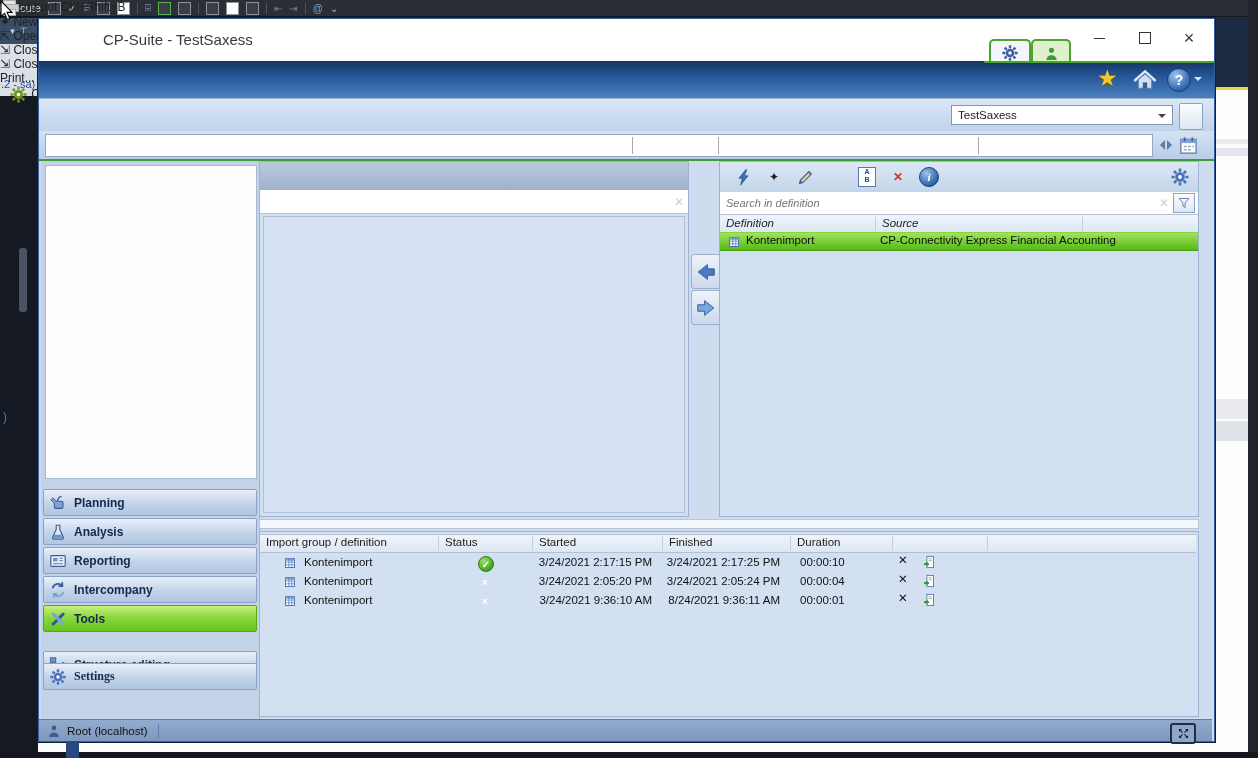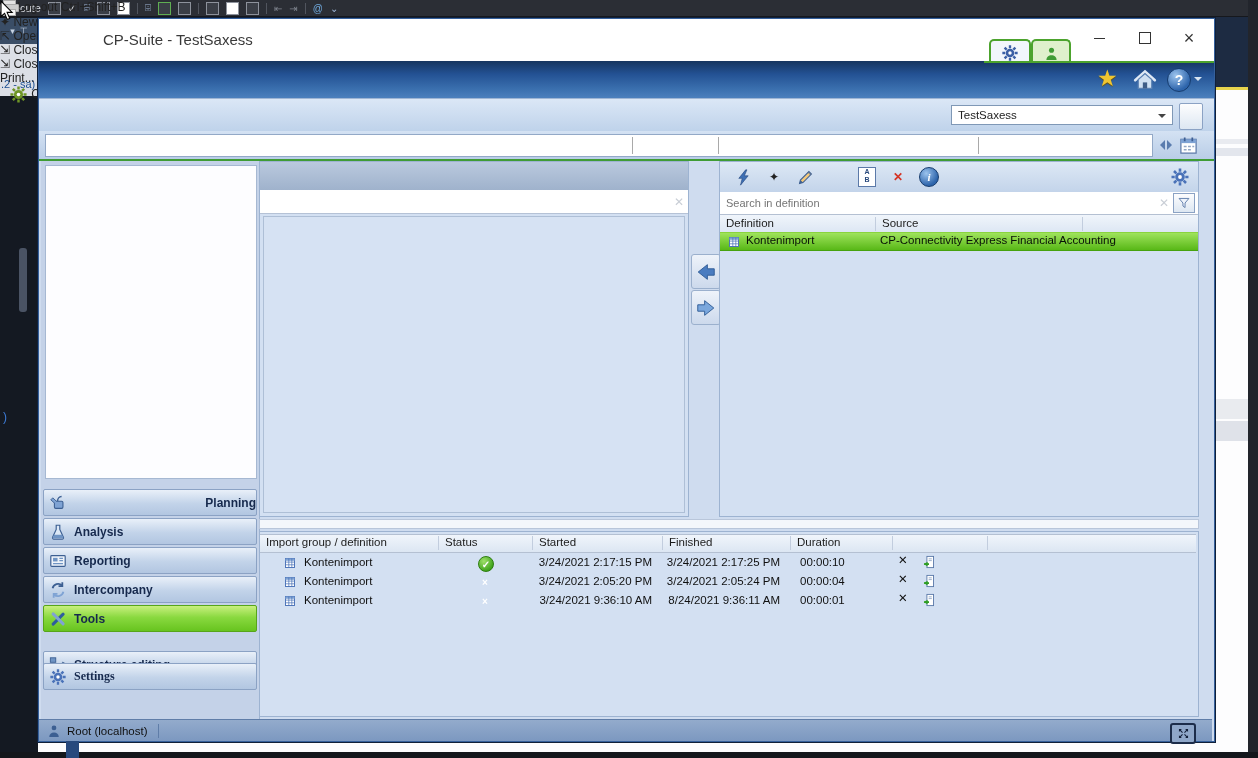--- a/index.html
+++ b/index.html
@@ -96,7 +96,7 @@
   .ab-box{width:16px;height:18px;border:1px solid #5b79a8;background:#fff;font-size:7px;line-height:8px;text-align:center;color:#2a4a7c;font-weight:bold;}
   .infoc{width:18px;height:18px;border-radius:50%;background:radial-gradient(circle at 35% 30%,#9cc4ee,#2d64ab 70%);border:1px solid #163c6e;color:#fff;font-size:11px;font-weight:bold;font-style:italic;display:flex;align-items:center;justify-content:center;font-family:"Liberation Serif",serif;}
   .rp-search{position:absolute;left:0;top:30px;width:100%;height:22px;background:#fff;border-bottom:1px solid #b5c2d6;display:flex;align-items:center;}
-  .rp-search input{flex:1;border:none;outline:none;font-size:11px;color:#666;background:transparent;padding-left:6px;font-family:inherit;}
+  .rp-search input{flex:1;border:none;outline:none;font-size:11px;font-style:italic;color:#666;background:transparent;padding-left:6px;font-family:inherit;}
   .funnelbtn{width:20px;height:18px;border:1px solid #8ba2c4;background:linear-gradient(#fdfdfe,#dde7f2);margin-right:3px;display:flex;align-items:center;justify-content:center;cursor:pointer;}
   .deftable-head{position:absolute;left:0;top:52px;width:100%;height:18px;background:linear-gradient(180deg,#f0f5fb,#dce6f3);border-top:1px solid #b4c0d2;border-bottom:1px solid #b4c0d2;font-size:11.5px;color:#1c1c1c;}
   .dth{position:absolute;top:2px;padding-left:6px;border-left:1px solid #c2cdde;height:14px;}

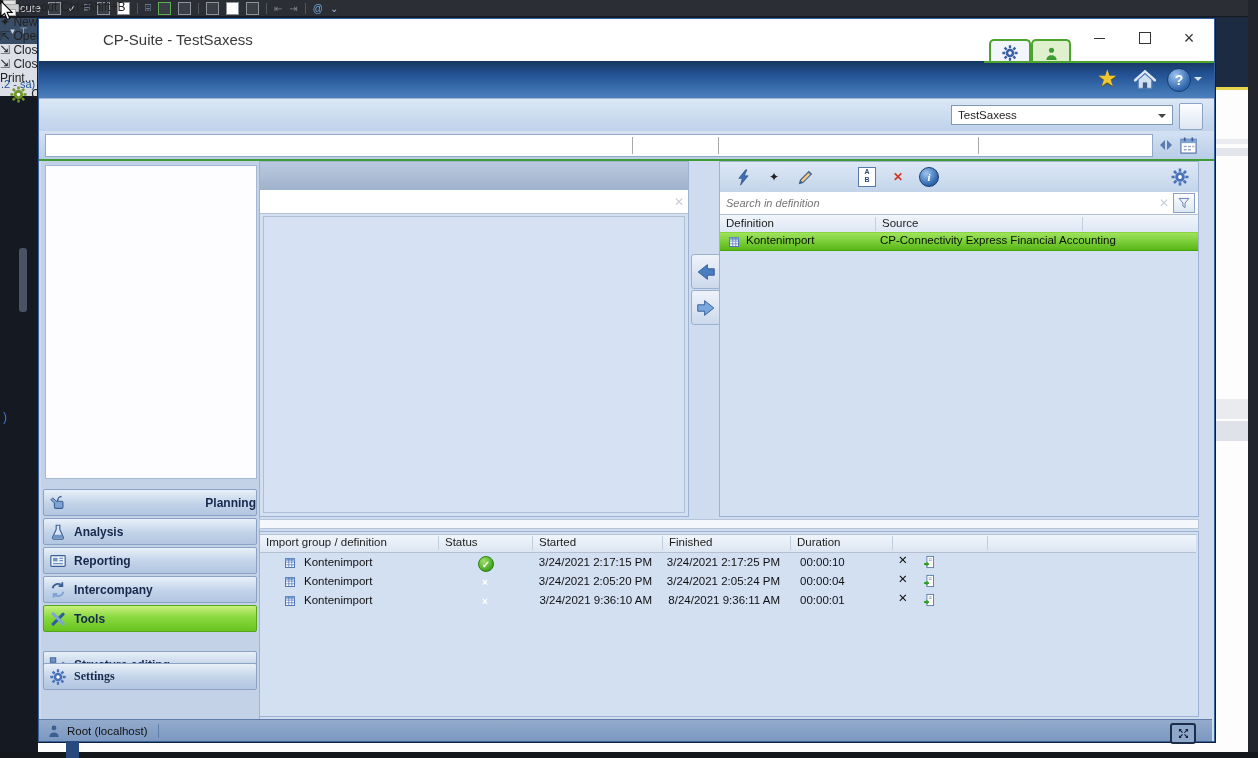--- a/index.html
+++ b/index.html
@@ -98,7 +98,7 @@
   .rp-search{position:absolute;left:0;top:30px;width:100%;height:22px;background:#fff;border-bottom:1px solid #b5c2d6;display:flex;align-items:center;}
   .rp-search input{flex:1;border:none;outline:none;font-size:11px;font-style:italic;color:#666;background:transparent;padding-left:6px;font-family:inherit;}
   .funnelbtn{width:20px;height:18px;border:1px solid #8ba2c4;background:linear-gradient(#fdfdfe,#dde7f2);margin-right:3px;display:flex;align-items:center;justify-content:center;cursor:pointer;}
-  .deftable-head{position:absolute;left:0;top:52px;width:100%;height:18px;background:linear-gradient(180deg,#f0f5fb,#dce6f3);border-top:1px solid #b4c0d2;border-bottom:1px solid #b4c0d2;font-size:11.5px;color:#1c1c1c;}
+  .deftable-head{position:absolute;left:0;top:52px;width:100%;height:18px;background:linear-gradient(180deg,#f0f5fb,#dce6f3);border-top:1px solid #b4c0d2;border-bottom:1px solid #b4c0d2;font-size:11.5px;color:#1c1c1c;font-style:italic;}
   .dth{position:absolute;top:2px;padding-left:6px;border-left:1px solid #c2cdde;height:14px;}
   .defrow{position:absolute;left:0;top:70px;width:100%;height:17px;background:linear-gradient(180deg,#9fe35c,#58b817);border-top:1px solid #8ad43e;border-bottom:1px solid #46a20e;font-size:11.5px;color:#071007;cursor:pointer;}
   .defrow .cell{position:absolute;top:1px;white-space:nowrap;}

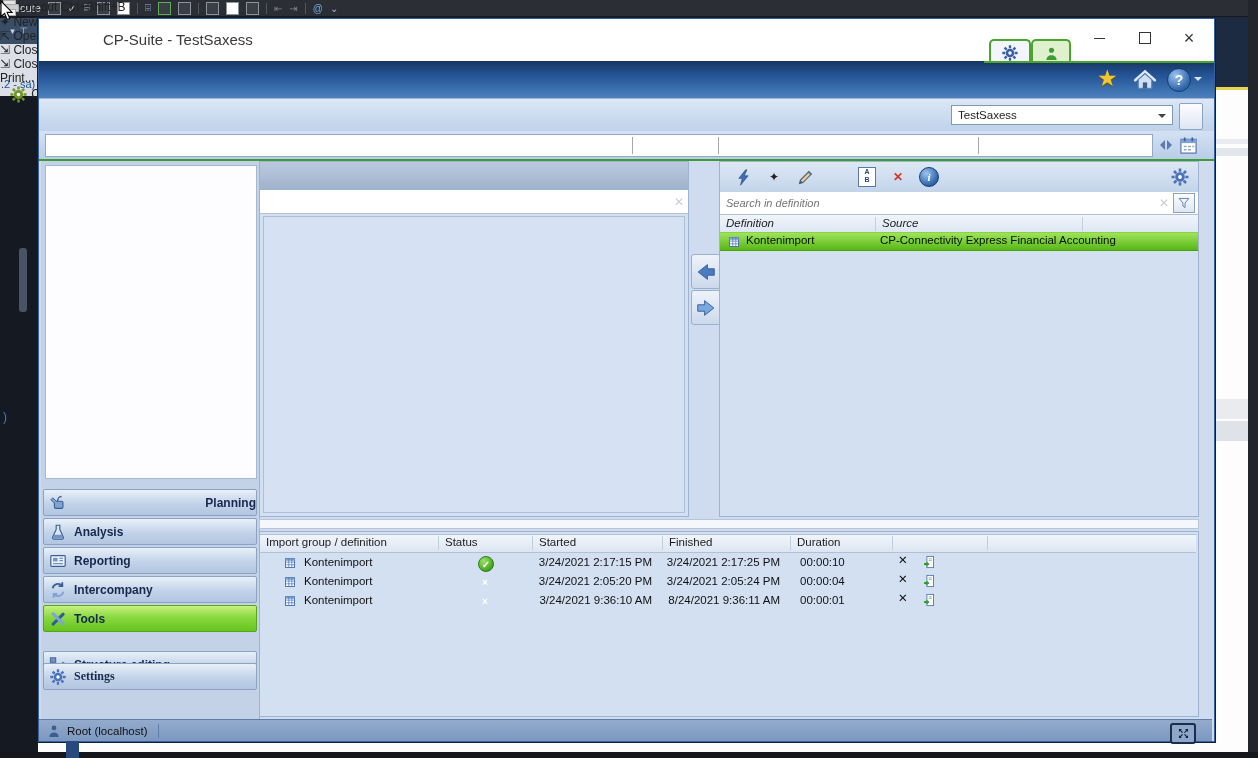--- a/index.html
+++ b/index.html
@@ -365,7 +365,7 @@
     <div class="abs side-area"></div>
     <div class="abs leftlist"></div>
 
-    <div class="abs navbtn" style="top:470px;justify-content:space-between;">
+    <div class="abs navbtn" style="top:470px;">
       <svg class="ic" width="18" height="18">
           <use href="#sy-can"></use>
         </svg>

